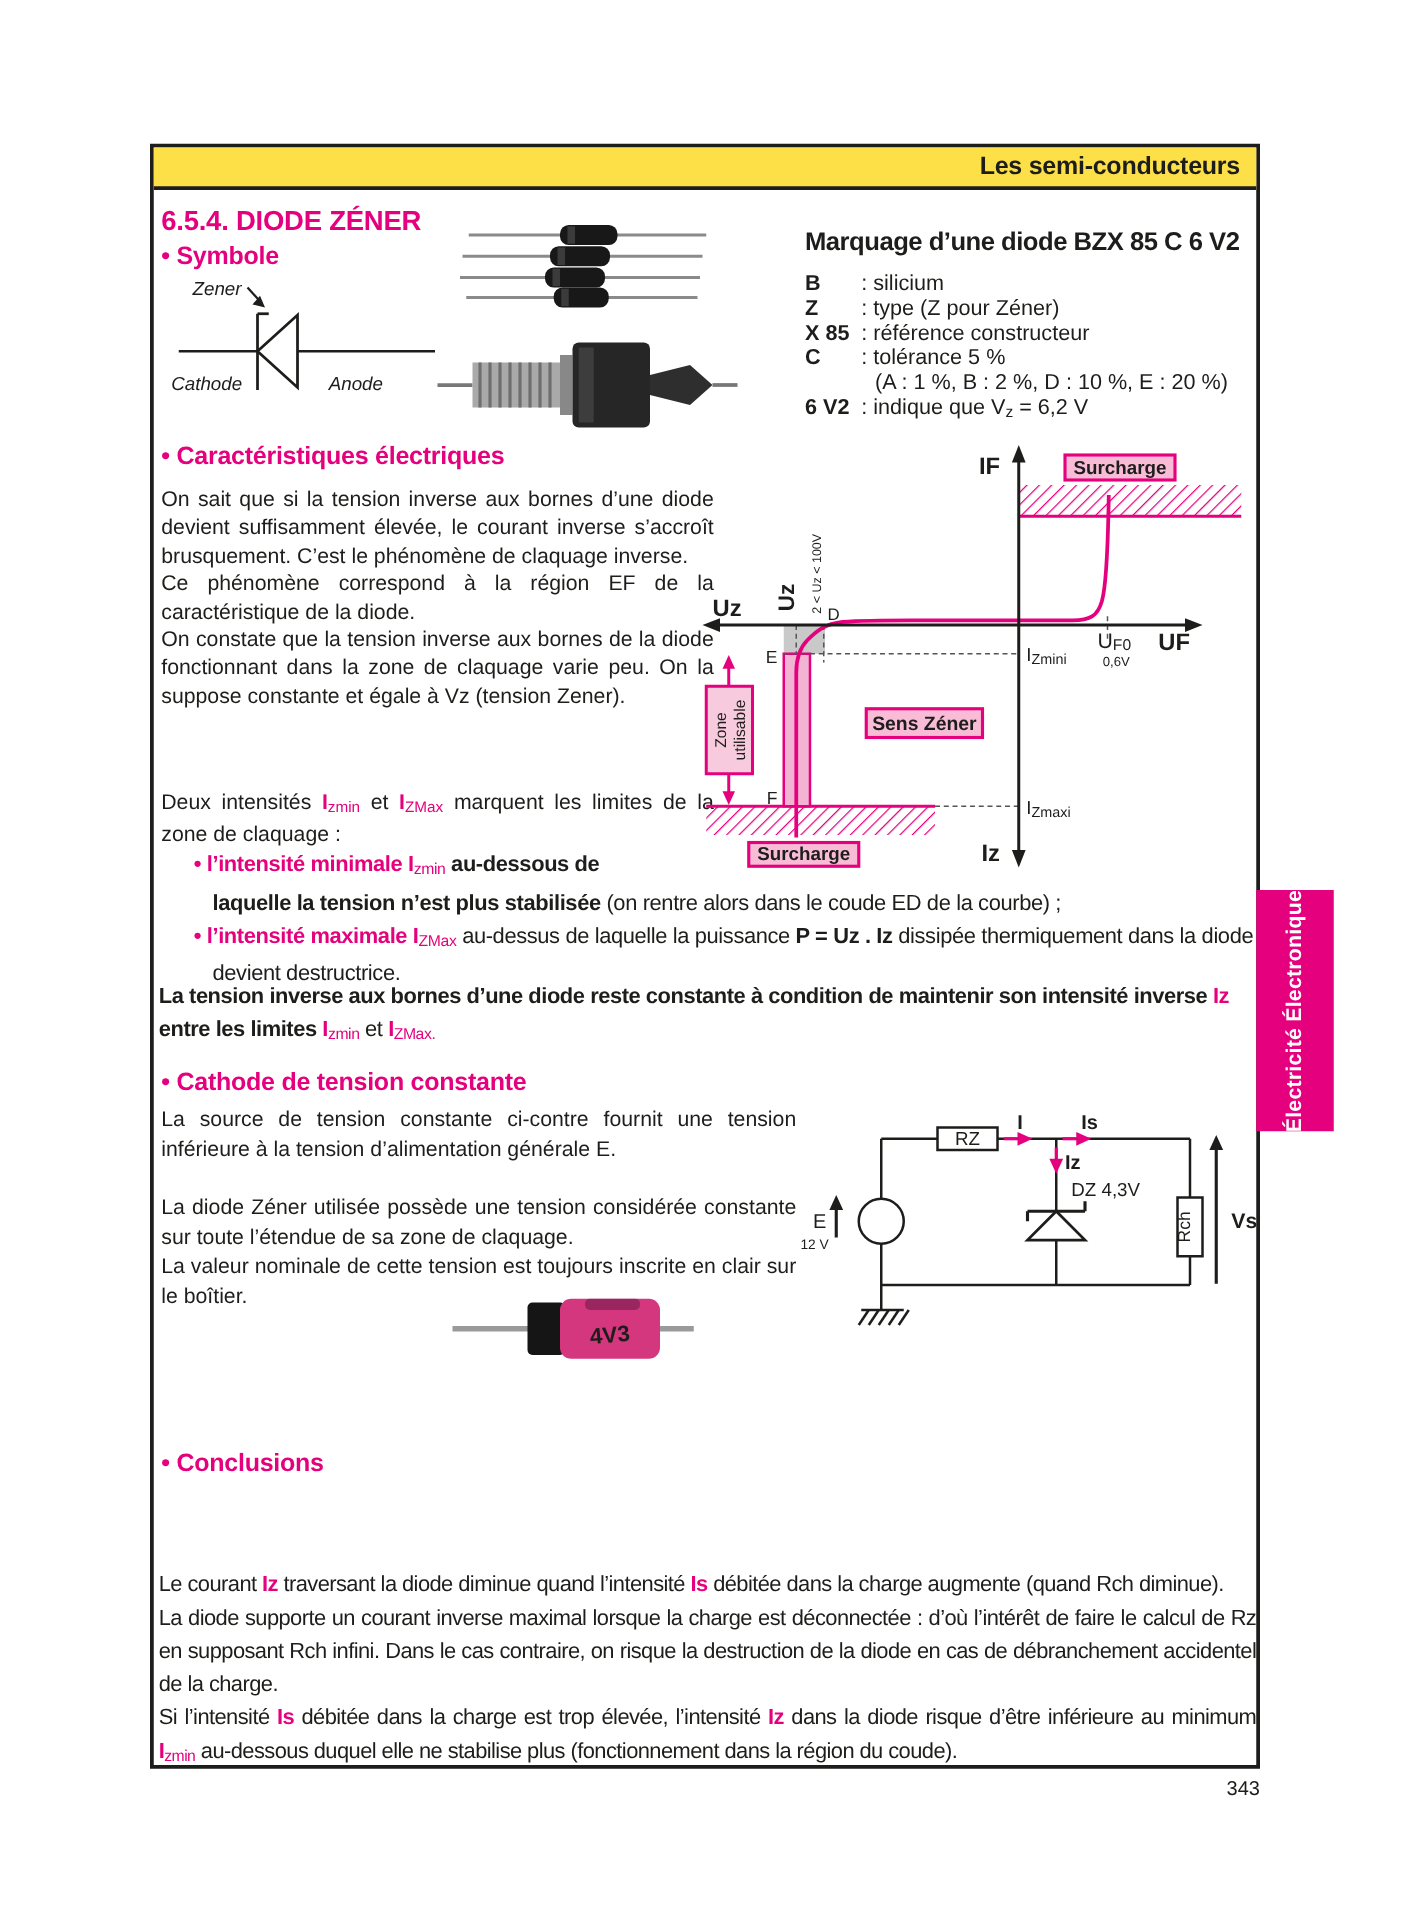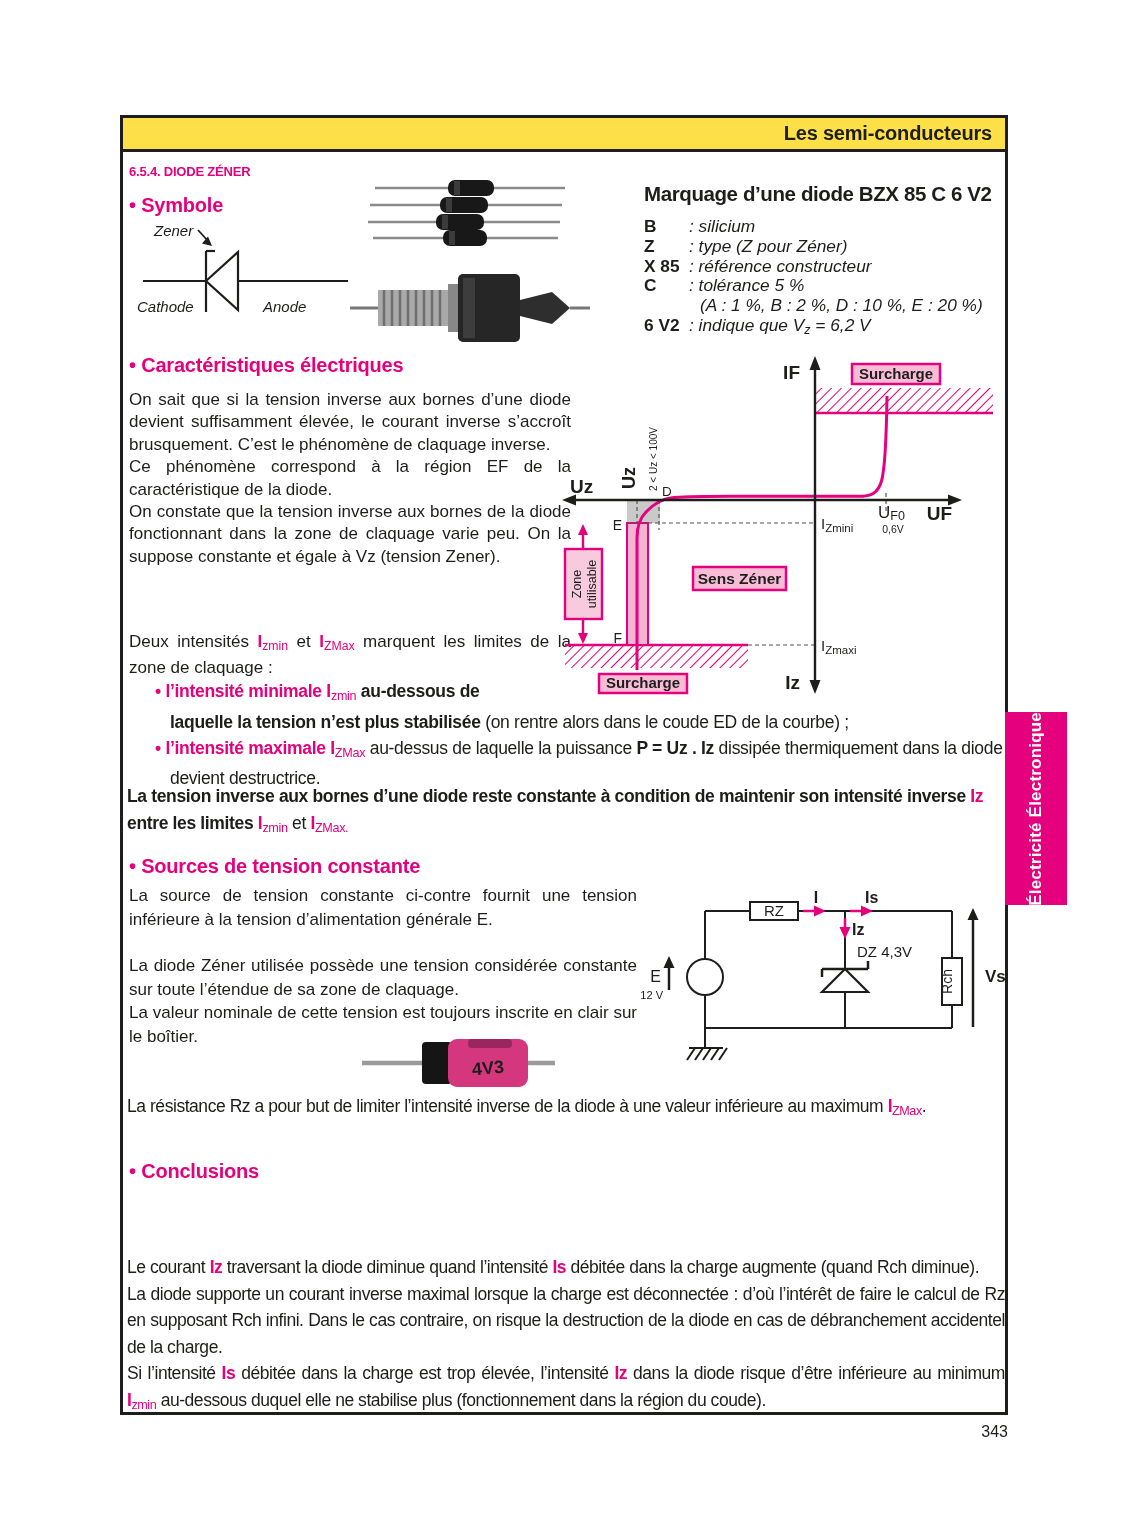--- a/index.html
+++ b/index.html
@@ -19,7 +19,7 @@
     padding-right:13px;font-size:20px;font-weight:bold;letter-spacing:-0.2px;
   }
   .h-mag{color:#e5007d;font-weight:bold;font-size:20px;letter-spacing:-0.2px;white-space:nowrap;}
-  .sec-title{color:#e5007d;font-weight:bold;font-size:13px;letter-spacing:-0.2px;white-space:nowrap;}
+  .sec-title{color:#e5007d;font-weight:bold;font-size:22px;letter-spacing:-0.2px;white-space:nowrap;}
   .para{font-size:17px;line-height:22.4px;text-align:justify;}
   .para p{margin:0;}
   .wide-para{font-size:17.5px;line-height:26.5px;text-align:justify;letter-spacing:-0.45px;}

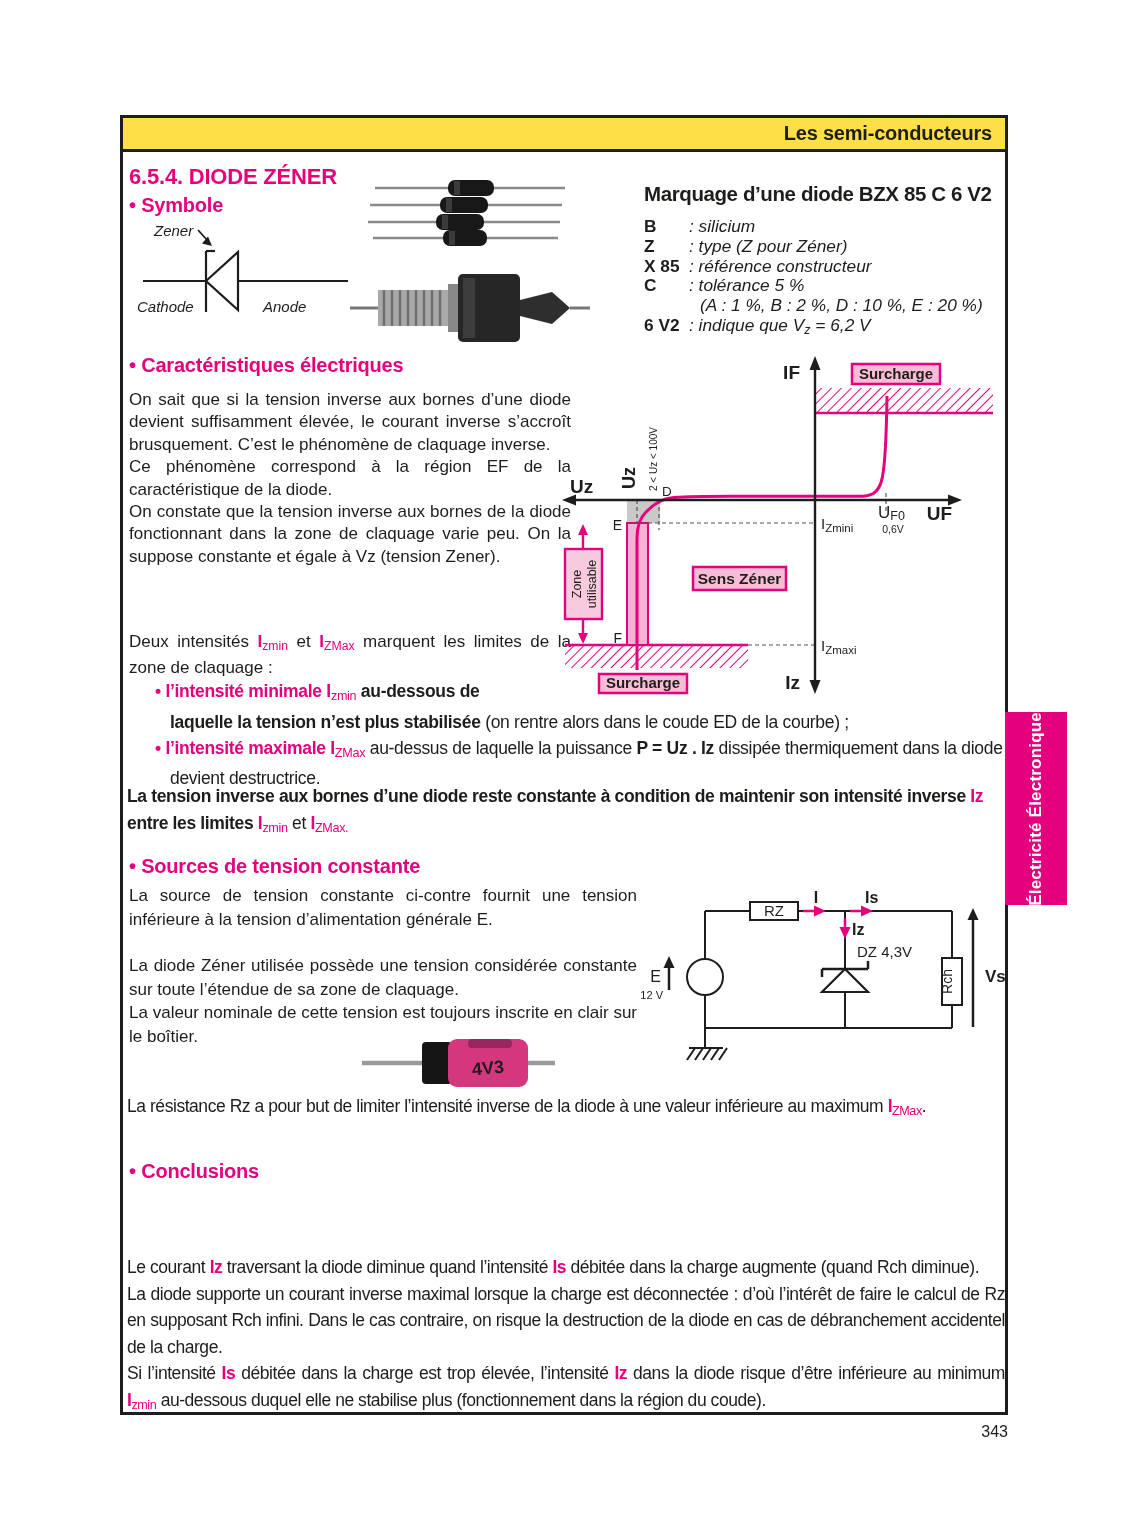--- a/index.html
+++ b/index.html
@@ -36,7 +36,7 @@
   .mrows{margin-top:11px;}
   .mrow{display:flex;font-size:17.3px;line-height:19.8px;}
   .mterm{width:45px;font-weight:bold;flex:none;}
-  .mdef{white-space:nowrap;font-style:italic;}
+  .mdef{white-space:nowrap;}
   .mdef.ind{padding-left:11px;}
   .tab{
     position:absolute;left:1005px;top:712px;width:62px;height:193px;

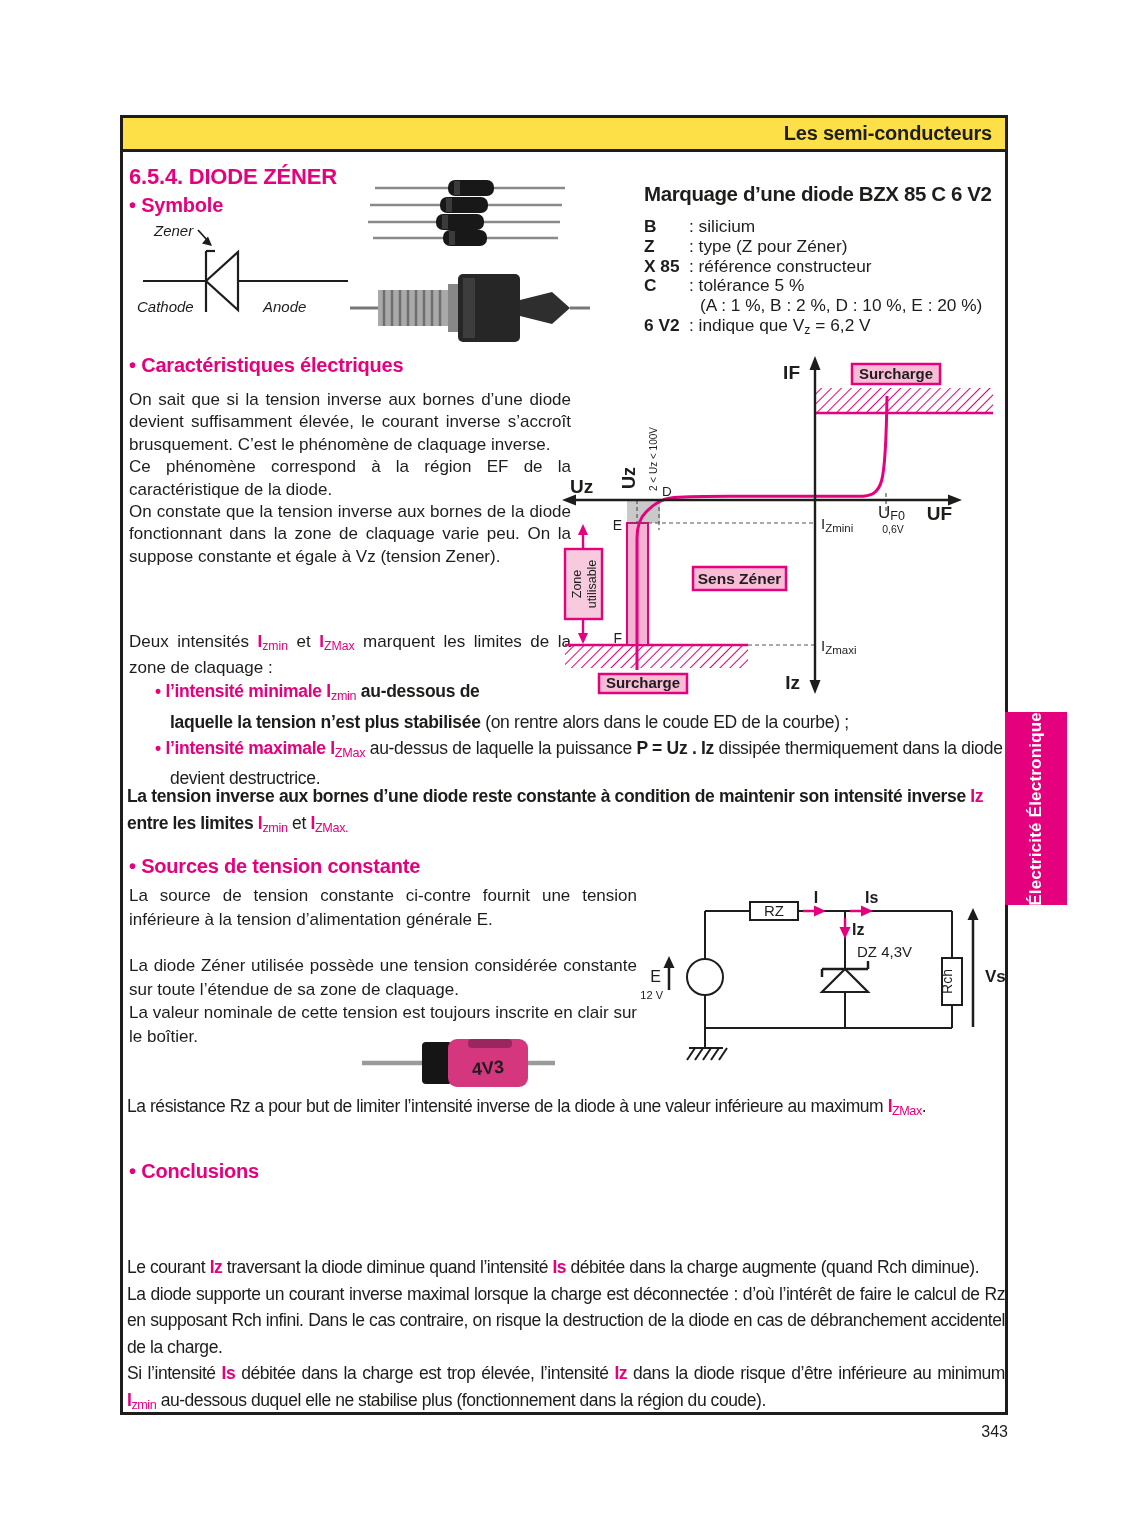--- a/index.html
+++ b/index.html
@@ -248,7 +248,7 @@
 
   <div class="abs bold-statement" style="left:4px;top:665px;width:878px;"><span>La tension inverse aux bornes d’une diode reste constante à condition de maintenir son intensité inverse </span><span class="mg">Iz</span><span> entre les limites </span><span class="mg">I</span><span class="mgsb">zmin</span><span class="rg"> et </span><span class="mg">I</span><span class="mgsb">ZMax.</span></div>
 
-  <div class="abs h-mag" style="left:6px;top:737px;">• Sources de tension constante</div>
+  <div class="abs h-mag" style="left:6px;top:737px;">• Cathode de tension constante</div>
 
   <div class="abs para" style="left:6px;top:766px;width:508px;line-height:24px;">La source de tension constante ci-contre fournit une tension inférieure à la tension d’alimentation générale E.</div>
 

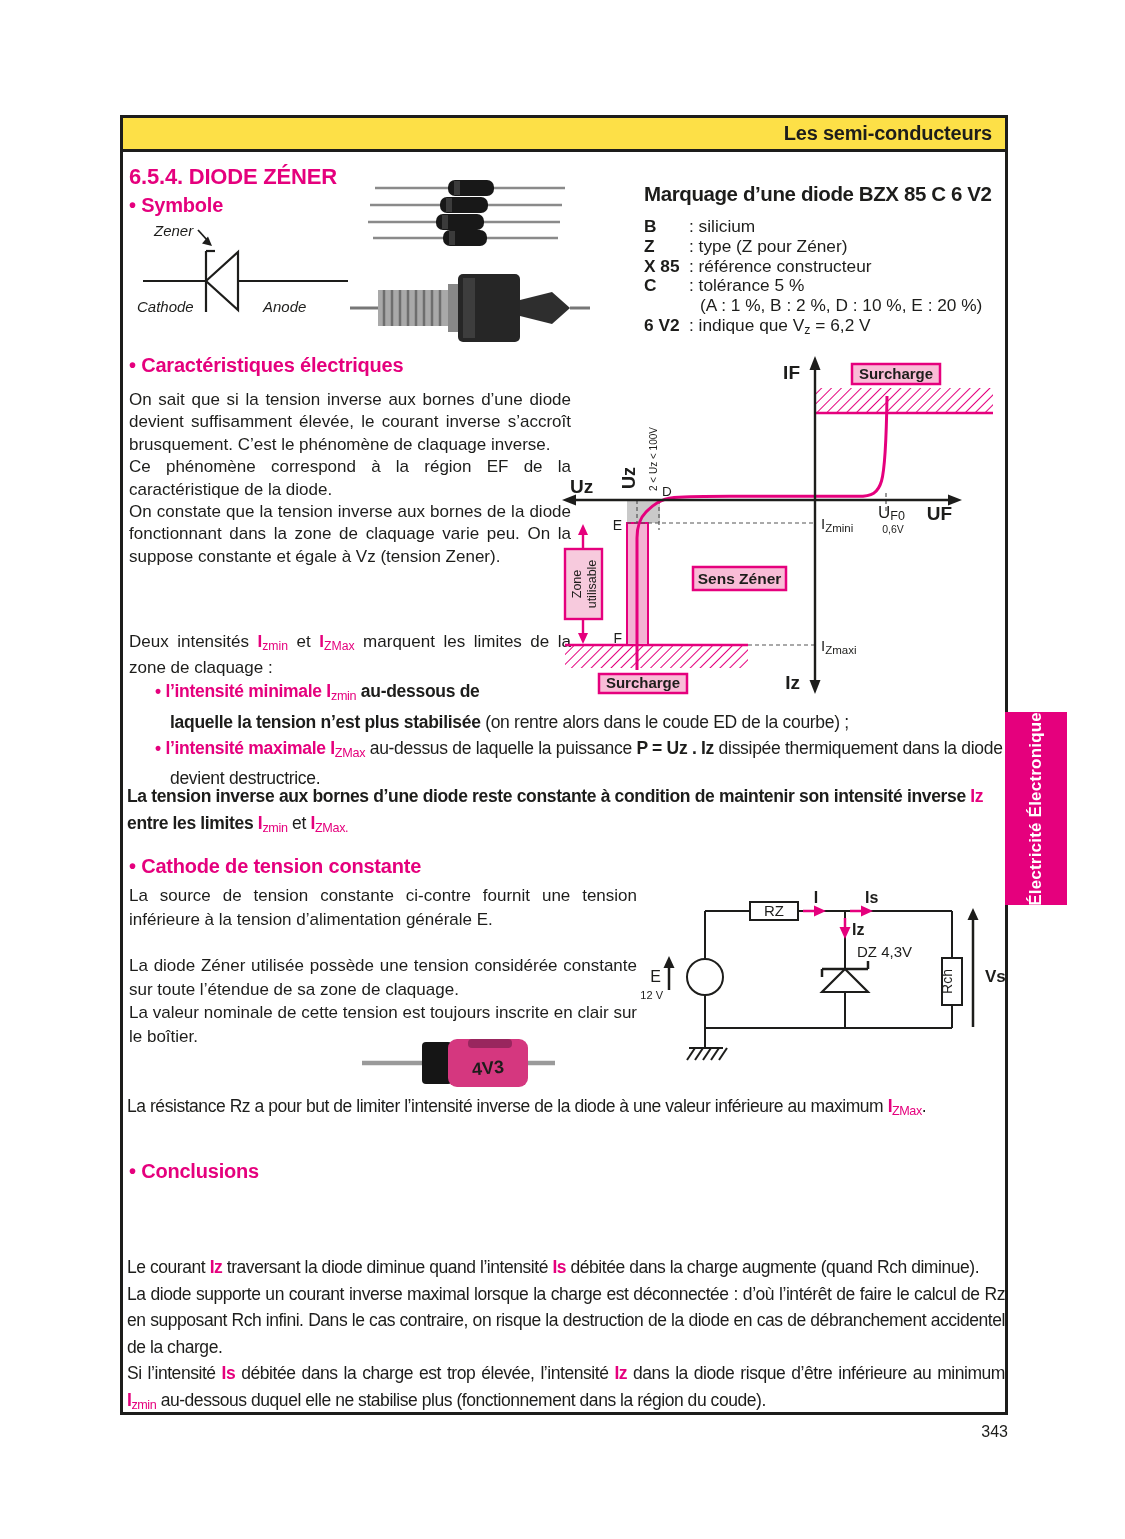--- a/index.html
+++ b/index.html
@@ -339,7 +339,6 @@
     </g>
   </svg>
 
-  <div class="abs wide-para" style="left:4px;top:975px;width:878px;"><span>La résistance Rz a pour but de limiter l’intensité inverse de la diode à une valeur inférieure au maximum </span><span class="mg">I</span><span class="mgsb">ZMax</span><span>.</span></div>
 
   <div class="abs h-mag" style="left:6px;top:1042px;text-align:center;">• Conclusions</div>
 

